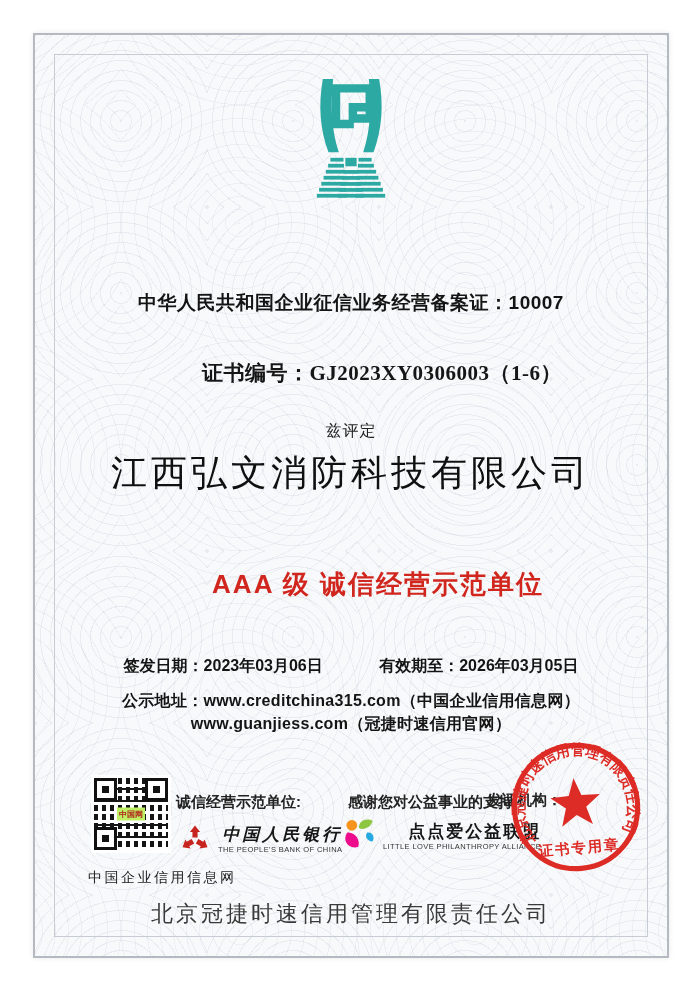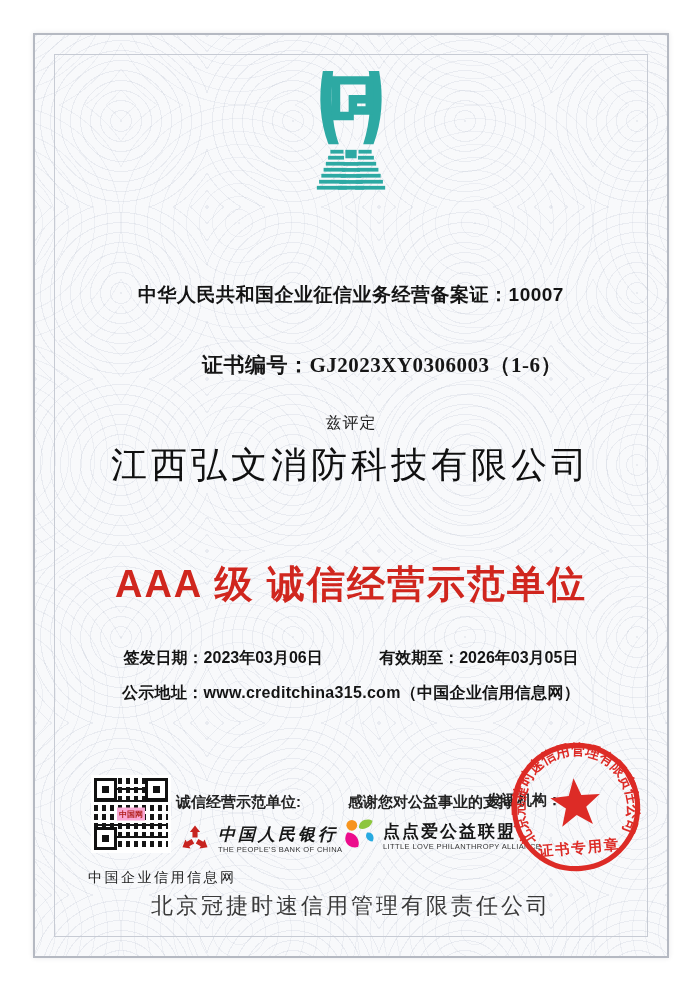--- a/index.html
+++ b/index.html
@@ -23,7 +23,7 @@
     position:absolute;left:19px;top:19px;right:19px;bottom:19px;
     border:1.5px solid #c7cbd4;pointer-events:none;
   }
-  .abs{position:absolute;left:0;width:100%;text-align:center;}
+  .abs{position:absolute;left:0;width:100%;text-align:center;margin-top:8px;}
   .logo-wrap{top:36px;}
   .title{
     top:168px;margin:0;font-size:45px;font-weight:bold;color:#d0261e;

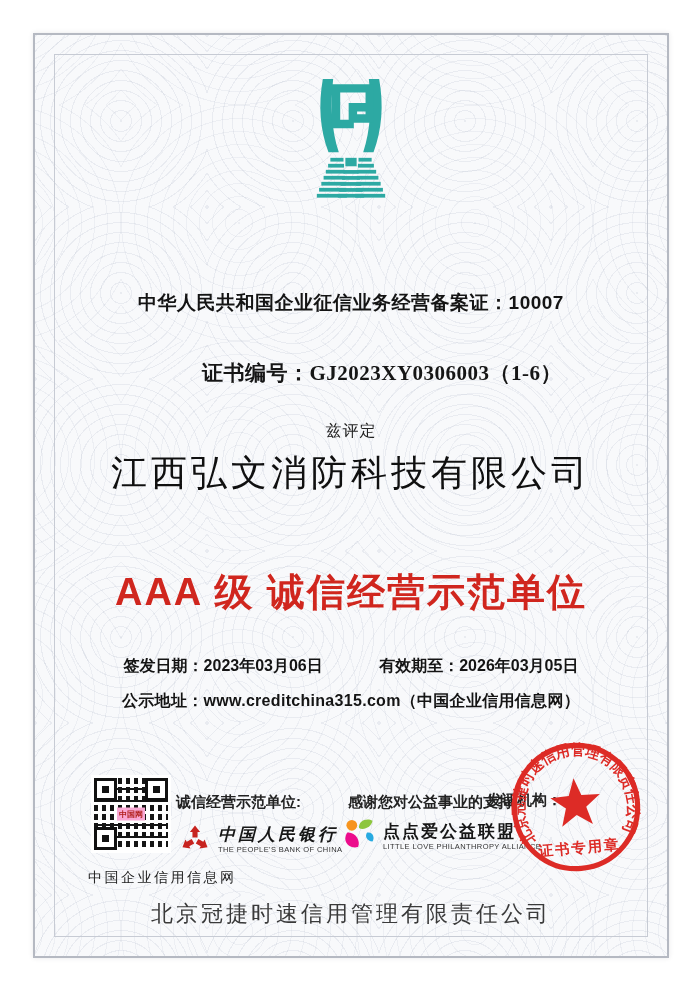--- a/index.html
+++ b/index.html
@@ -40,7 +40,7 @@
     font-family:"Liberation Serif","DejaVu Serif",serif;white-space:nowrap;
   }
   .award{
-    top:524px;font-size:38px;font-weight:bold;color:#d0261e;letter-spacing:2px;white-space:nowrap;
+    top:524px;font-size:26px;font-weight:bold;color:#d0261e;letter-spacing:2px;white-space:nowrap;padding-left:27px;
   }
   .dates{top:613px;font-size:16px;font-weight:bold;color:#141414;}
   .dates span{margin:0 26px;}

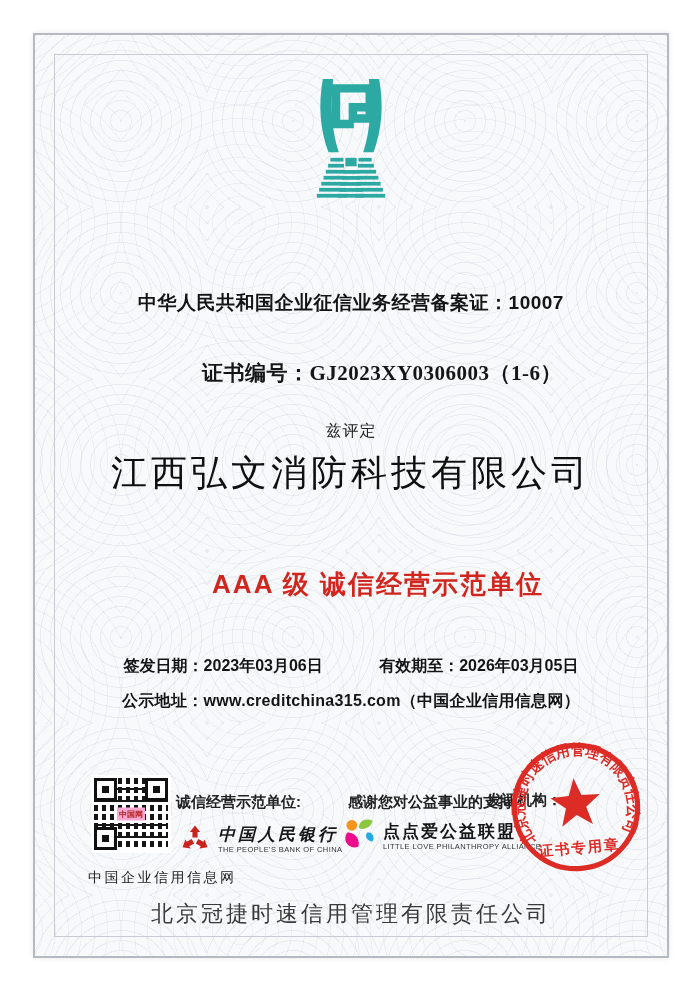--- a/index.html
+++ b/index.html
@@ -137,6 +137,7 @@
   </div>
 
   <div class="abs publicity1">公示地址：www.creditchina315.com（中国企业信用信息网）</div>
+  <div class="abs publicity2">www.guanjiess.com（冠捷时速信用官网）</div>
 
   <div class="qr-block">
     <div class="qr">

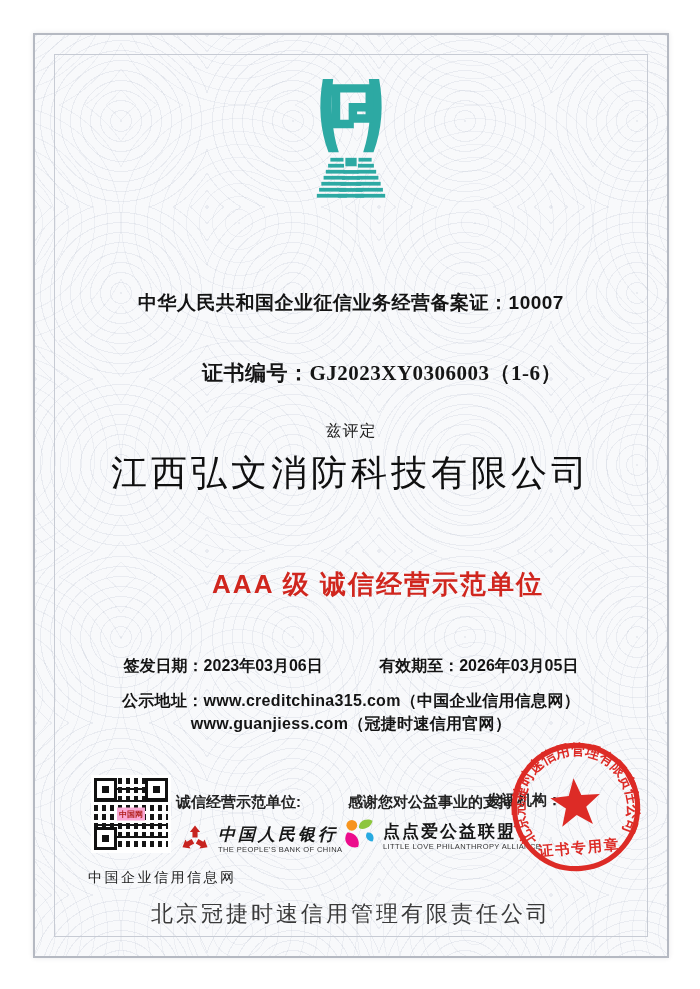--- a/index.html
+++ b/index.html
@@ -64,7 +64,7 @@
   .finder.tl{left:3px;top:3px;} .finder.tr{right:3px;top:3px;} .finder.bl{left:3px;bottom:3px;}
   .qr-seal{
     position:absolute;left:50%;top:50%;transform:translate(-50%,-50%);
-    background:#f9a8d4;padding:1px 2px;color:#b01f1a;font-size:8px;font-weight:bold;white-space:nowrap;
+    background:#bef264;padding:1px 2px;color:#b01f1a;font-size:8px;font-weight:bold;white-space:nowrap;
   }
   .qr-caption{margin-top:16px;font-size:14px;letter-spacing:2.5px;color:#1c1c1c;white-space:nowrap;}
 

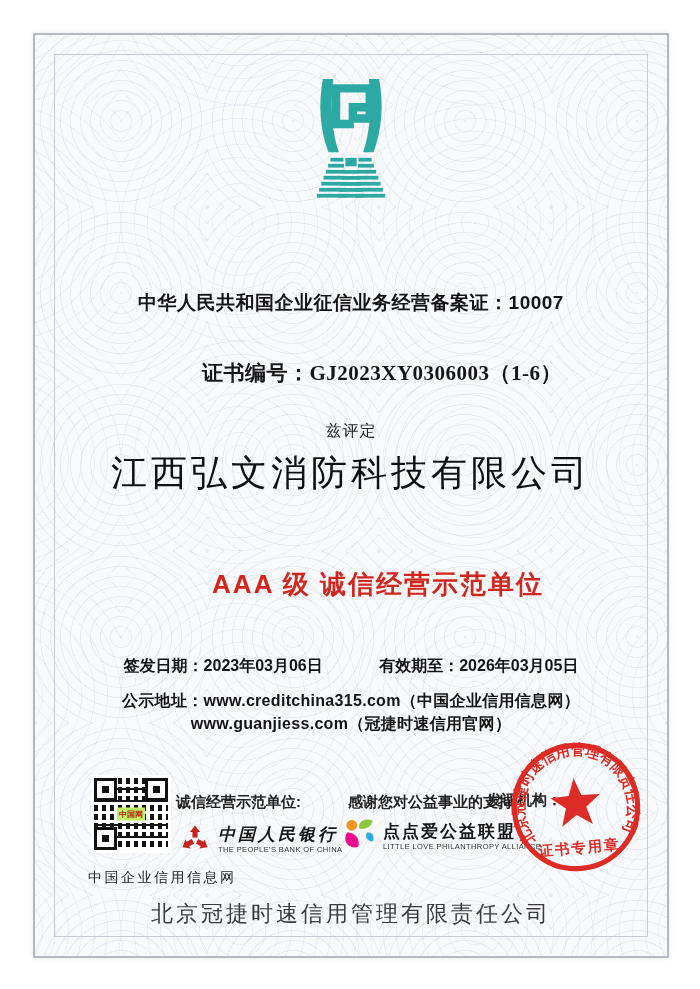--- a/index.html
+++ b/index.html
@@ -77,7 +77,7 @@
   .row-pboc{left:143px;top:786px;}
   .row-charity{left:306px;top:782px;}
   .org-names{display:flex;flex-direction:column;line-height:1.1;}
-  .org-cn{font-size:17px;font-weight:bold;color:#171717;letter-spacing:2px;white-space:nowrap;}
+  .org-cn{font-size:17px;font-weight:bold;color:#171717;letter-spacing:2px;white-space:nowrap;text-align:right;}
   .pboc-cn{font-family:"Liberation Serif","DejaVu Serif",serif;font-style:italic;letter-spacing:3px;}
   .org-en{font-size:7.5px;color:#333;letter-spacing:.4px;white-space:nowrap;margin-top:1px;}
 

